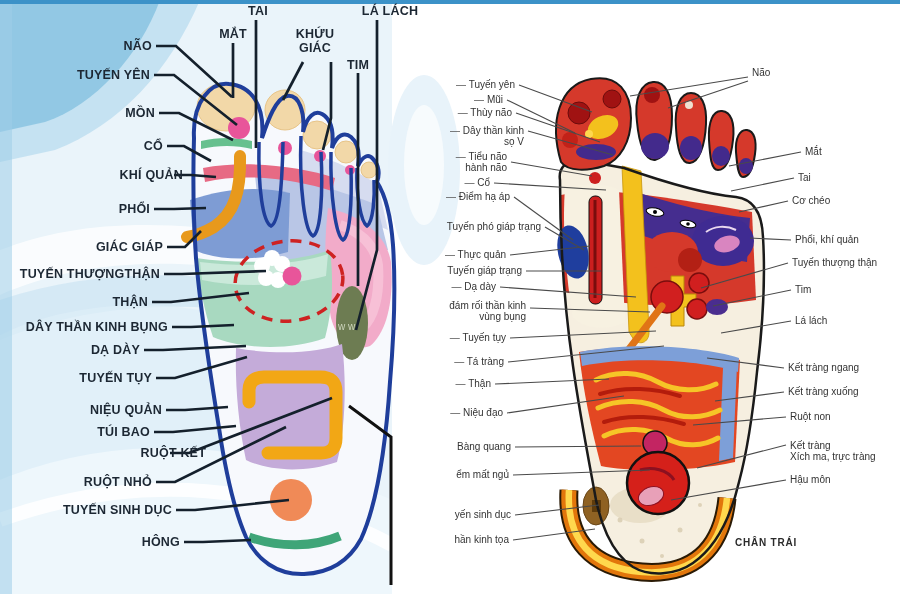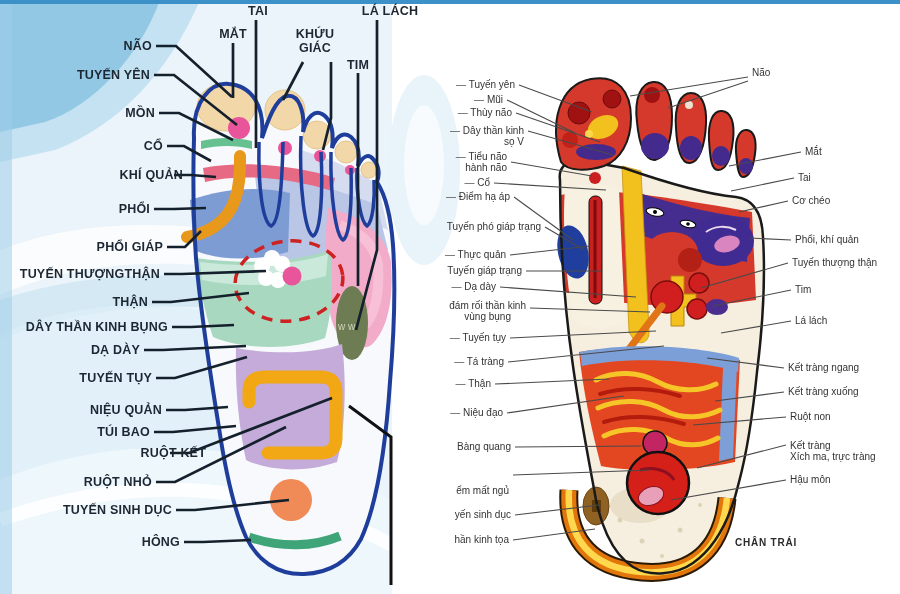--- a/index.html
+++ b/index.html
@@ -245,7 +245,7 @@
       <div class="lbl L al-right" style="left: 163px; top: 146px;">CỔ</div>
       <div class="lbl L al-right" style="left: 170px; top: 175px; margin-left: 13px;">KHÍ QUẢN</div>
       <div class="lbl L al-right" style="left: 150px; top: 209px;">PHỔI</div>
-      <div class="lbl L al-right" style="left: 163px; top: 247px;">PHỔI GIÁP</div>
+      <div class="lbl L al-right" style="left: 163px; top: 247px;">GIÁC GIÁP</div>
       <div class="lbl L al-right" style="left: 160px; top: 274px;">TUYẾN THƯỢNGTHẬN</div>
       <div class="lbl L al-right" style="left: 148px; top: 302px;">THẬN</div>
       <div class="lbl L al-right" style="left: 168px; top: 327px;">DÂY THẦN KINH BỤNG</div>

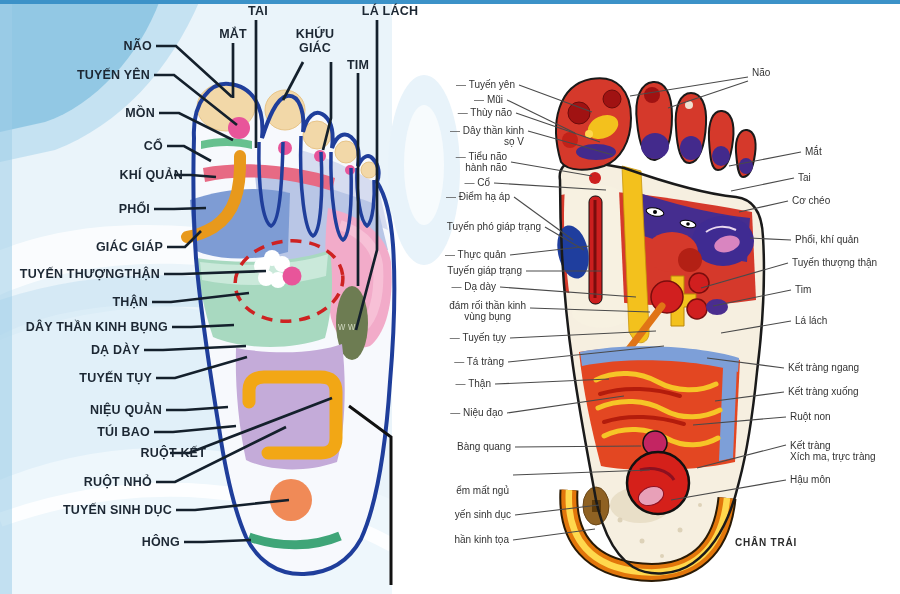--- a/index.html
+++ b/index.html
@@ -270,7 +270,7 @@
       <div class="lbl R al-right dash" style="left: 506px; top: 255px;">Thực quản</div>
       <div class="lbl R al-right" style="left: 522px; top: 271px;">Tuyến giáp trạng</div>
       <div class="lbl R al-right dash" style="left: 496px; top: 287px;">Dạ dày</div>
-      <div class="lbl R al-right" style="left: 526px; top: 311px; text-align: center;">đám rối thần kinh
+      <div class="lbl R al-right" style="left: 526px; top: 311px;">đám rối thần kinh
 vùng bụng</div>
       <div class="lbl R al-right dash" style="left: 506px; top: 338px;">Tuyến tụy</div>
       <div class="lbl R al-right dash" style="left: 504px; top: 362px;">Tá tràng</div>

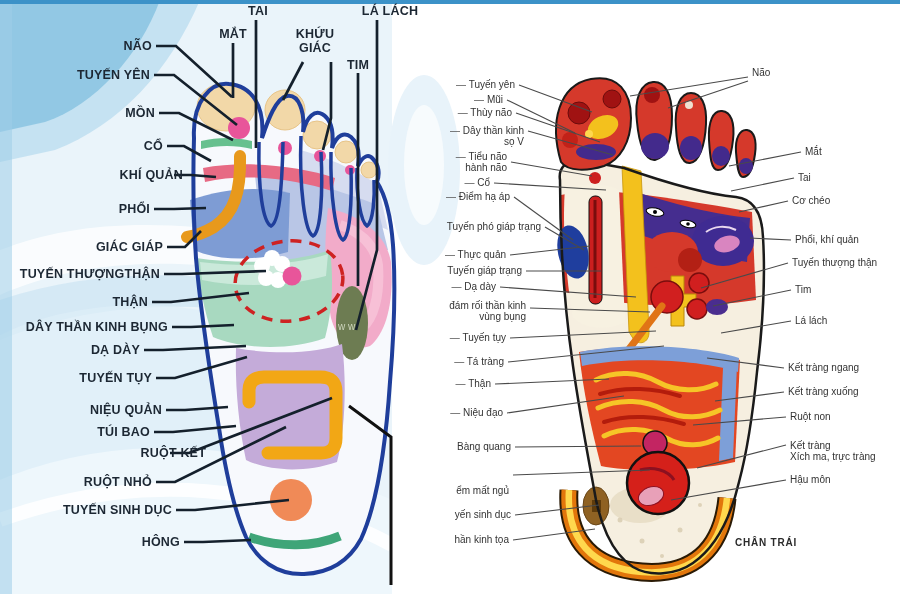--- a/index.html
+++ b/index.html
@@ -277,7 +277,7 @@
       <div class="lbl R al-right dash" style="left: 491px; top: 384px;">Thận</div>
       <div class="lbl R al-right dash" style="left: 503px; top: 413px;">Niệu đạo</div>
       <div class="lbl R al-right" style="left: 511px; top: 447px;">Bàng quang</div>
-      <div class="lbl R al-right" style="left: 509px; top: 475px; margin-top: 16px;">ểm mất ngủ</div>
+      <div class="lbl R al-right" style="left: 509px; top: 475px;">ểm mất ngủ</div>
       <div class="lbl R al-right" style="left: 511px; top: 515px;">yến sinh dục</div>
       <div class="lbl R al-right" style="left: 509px; top: 540px;">hần kinh tọa</div>
       <div class="lbl R al-left" style="left: 752px; top: 73px;">Não</div>

